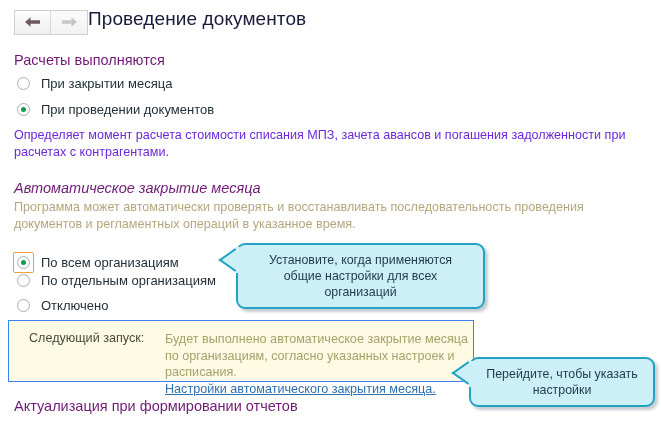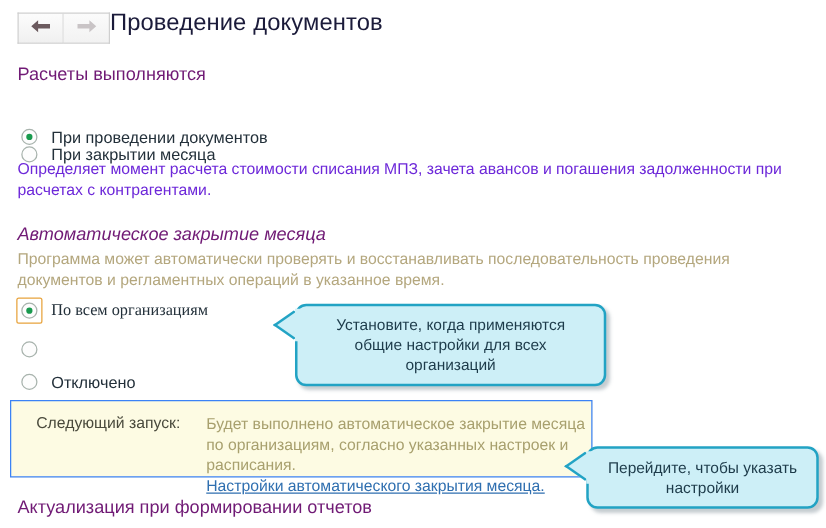--- a/index.html
+++ b/index.html
@@ -61,7 +61,7 @@
   .rdo-wrap{position:relative;display:flex;align-items:center;flex:none;}
   .rdo-label{margin-left:11px;font-size:13px;color:#23303a;}
 
-  .r1{left:17px;top:76px;margin-top:40px;}
+  .r1{left:17px;top:76px;}
   .r2{left:17px;top:102px;}
   .r3{left:17px;top:240px;font-family:Liberation Serif, serif;}
   .r4{left:17px;top:273px;}

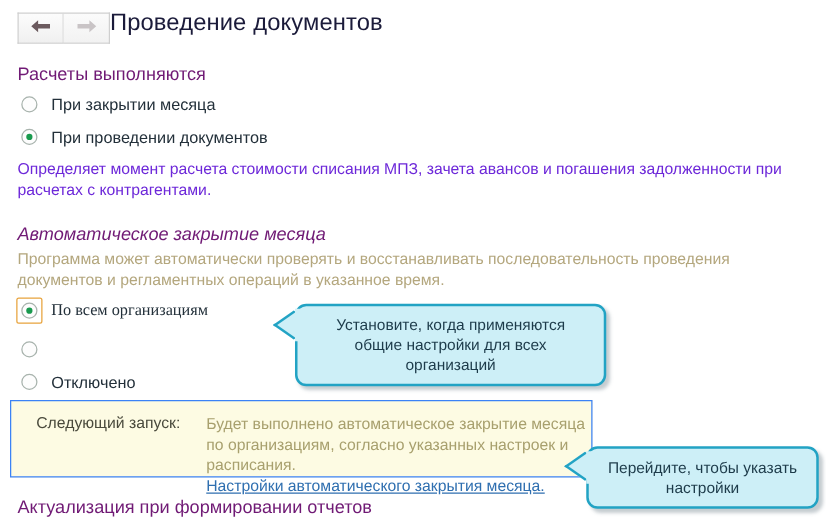--- a/index.html
+++ b/index.html
@@ -63,7 +63,7 @@
 
   .r1{left:17px;top:76px;}
   .r2{left:17px;top:102px;}
-  .r3{left:17px;top:240px;font-family:Liberation Serif, serif;}
+  .r3{left:17px;top:255px;}
   .r4{left:17px;top:273px;}
   .r5{left:17px;top:298px;}
 

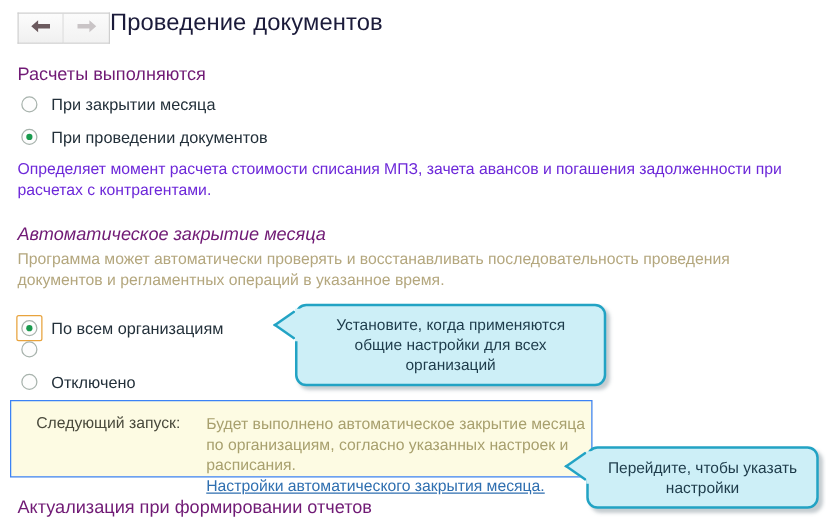--- a/index.html
+++ b/index.html
@@ -186,6 +186,7 @@
     <span class="rdo-wrap">
       <span class="rdo"></span>
     </span>
+    <span class="rdo-label">По отдельным организациям</span>
   </div>
 
   <div class="radio-row r5">

